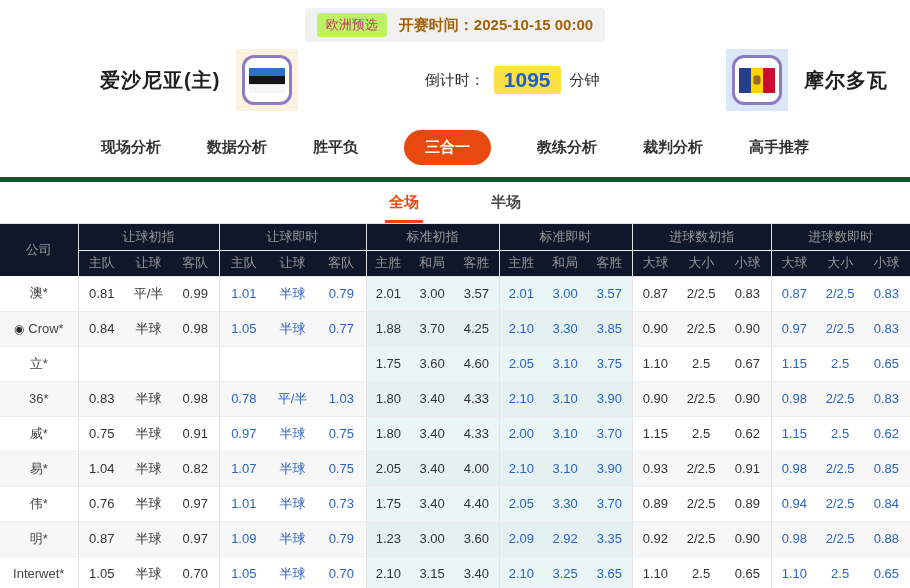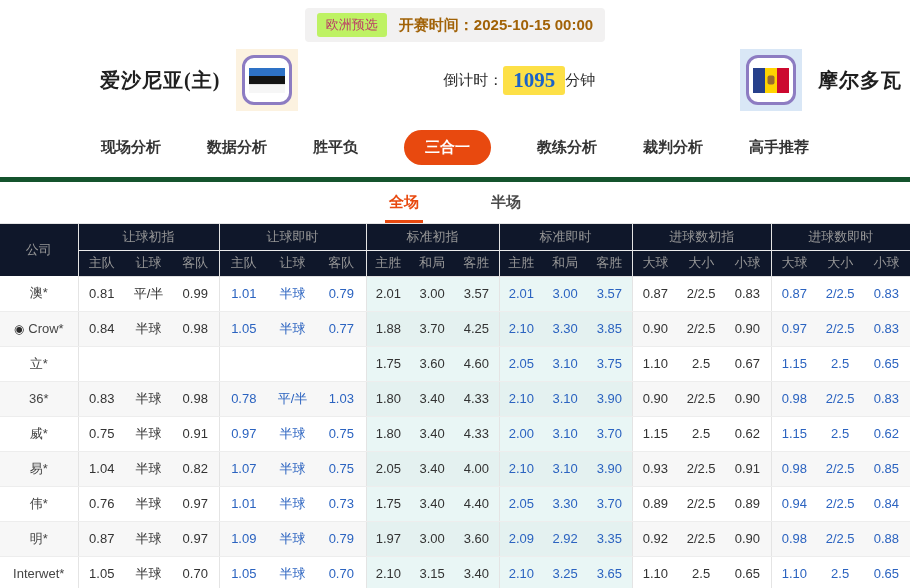--- a/index.html
+++ b/index.html
@@ -15,7 +15,7 @@
   .league-badge { background:#bef264; color:#bb3a66; font-size:13px; padding:3px 9px; border-radius:3px; }
   .kickoff { font-size:15px; font-weight:bold; color:#a16207; }
   
-  .teams { display:flex; align-items:center; padding:7px 0 9px;font-family:Liberation Serif, serif; }
+  .teams { display:flex; align-items:center; padding:7px 0 9px; }
   .team-side { display:flex; align-items:center; gap:16px; }
   .team-side.home { margin-left:100px; }
   .team-side.away { margin-right:8px; }

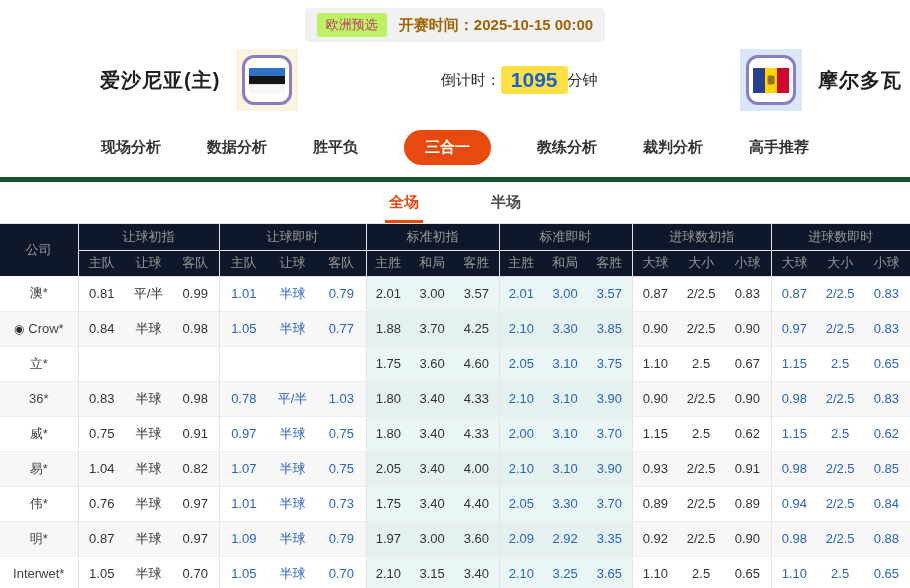--- a/index.html
+++ b/index.html
@@ -33,7 +33,7 @@
   .md-y { flex:1; background:#ffd400; position:relative; }
   .md-y::after { content:""; position:absolute; left:50%; top:50%; width:7px; height:9px;
                  transform:translate(-50%,-50%); background:#9a6b2f; border-radius:2px; }
-  .countdown { flex:1; display:flex; align-items:center; justify-content:center; font-size:15px; color:#2b2b2b; }
+  .countdown { flex:1; display:flex; align-items:center; justify-content:center; gap:9px; font-size:15px; color:#2b2b2b; }
   .count-val { background:#fde047; color:#1a62c9; font-weight:bold; font-size:21px; padding:2px 10px; border-radius:3px; }
   
   .nav { display:flex; justify-content:center; align-items:center; gap:46px; padding:10px 16px 12px;

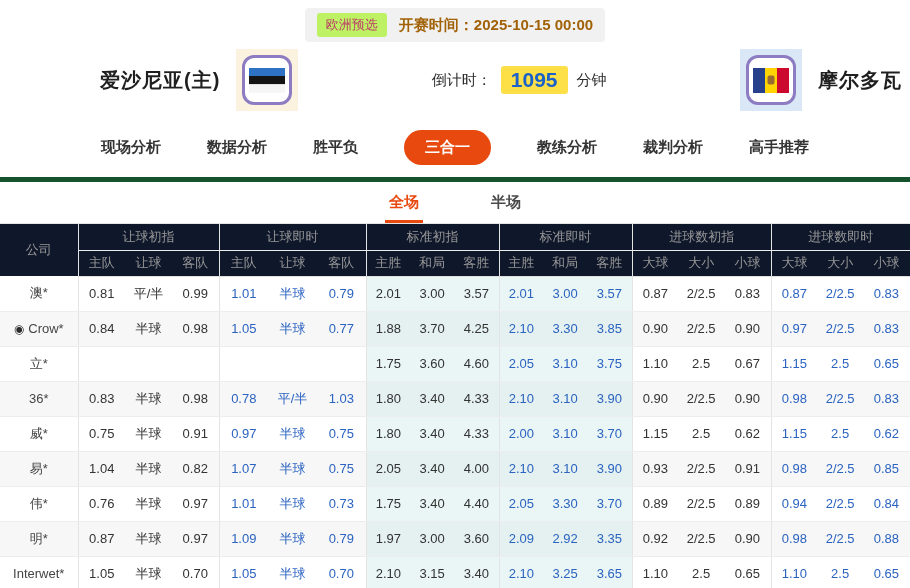--- a/index.html
+++ b/index.html
@@ -18,7 +18,7 @@
   .teams { display:flex; align-items:center; padding:7px 0 9px; }
   .team-side { display:flex; align-items:center; gap:16px; }
   .team-side.home { margin-left:100px; }
-  .team-side.away { margin-right:8px; }
+  .team-side.away { margin-right:22px; }
   .team-name { font-size:20px; font-weight:bold; color:#1f1f1f; letter-spacing:1px; }
   .flag-panel { padding:6px; }
   .flag-panel.home-bg { background:#fcf2e0; }

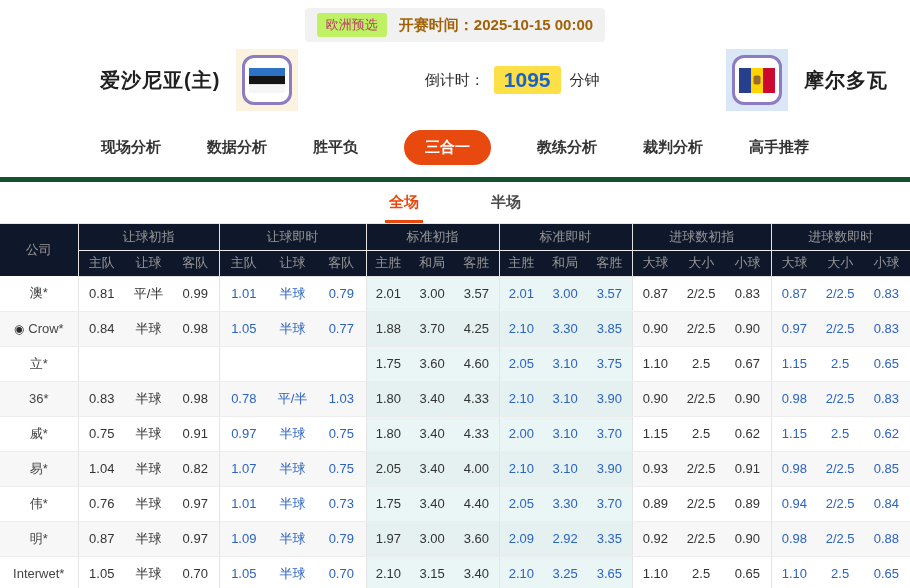--- a/index.html
+++ b/index.html
@@ -328,7 +328,7 @@
         <td class="live">1.09</td>
         <td class="live">半球</td>
         <td class="live gend">0.79</td>
-        <td class="std">1.97</td>
+        <td class="std">1.23</td>
         <td class="std">3.00</td>
         <td class="std gend">3.60</td>
         <td class="live std">2.09</td>

